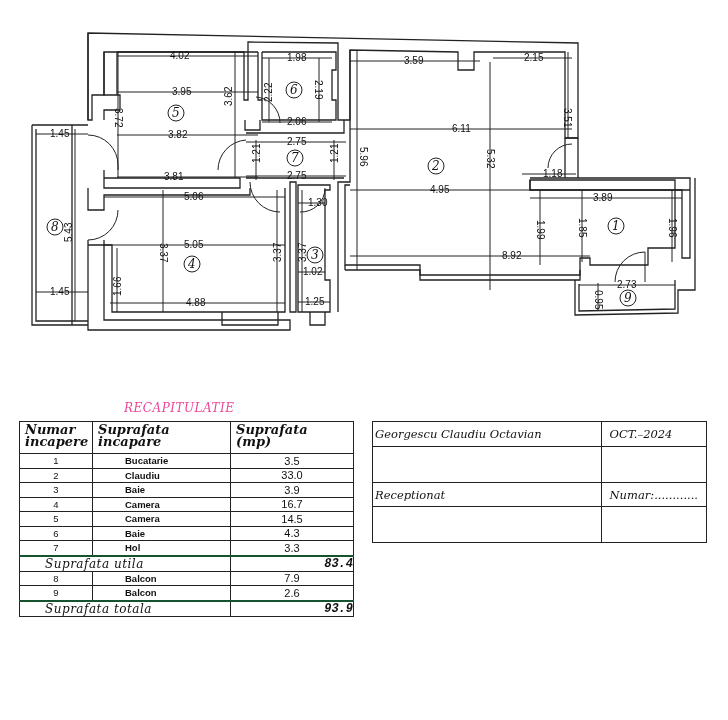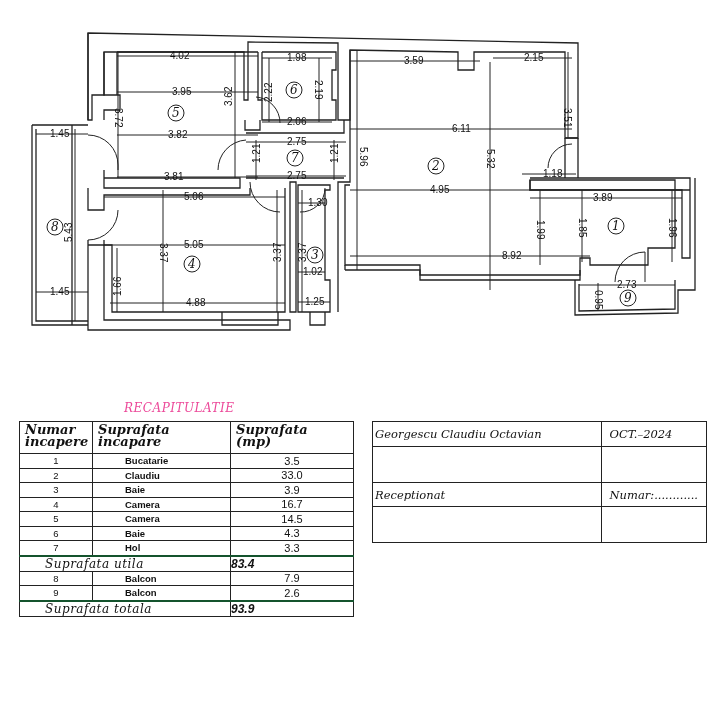--- a/index.html
+++ b/index.html
@@ -19,7 +19,7 @@
   table.recap td.name{padding-left:32px;font-family:"Liberation Sans",sans-serif;font-weight:bold;width:105px;}
   table.recap td.area{text-align:center;font-family:"Liberation Sans",sans-serif;font-size:11px;}
   table.recap td.sum{font-family:"DejaVu Serif",serif;font-style:italic;font-size:12px;padding-left:25px;letter-spacing:0.5px;}
-  table.recap td.sumv{text-align:left;font-family:Liberation Sans, sans-serif;font-style:italic;font-size:12px;font-weight:bold;}
+  table.recap td.sumv{text-align:right;font-family:Liberation Mono, monospace;font-style:italic;font-size:12px;font-weight:bold;}
   table.recap tr.thick td{border-top:2px solid #14532d;}
 
   table.sign{position:absolute;left:372px;top:421px;width:335px;border-collapse:collapse;}

